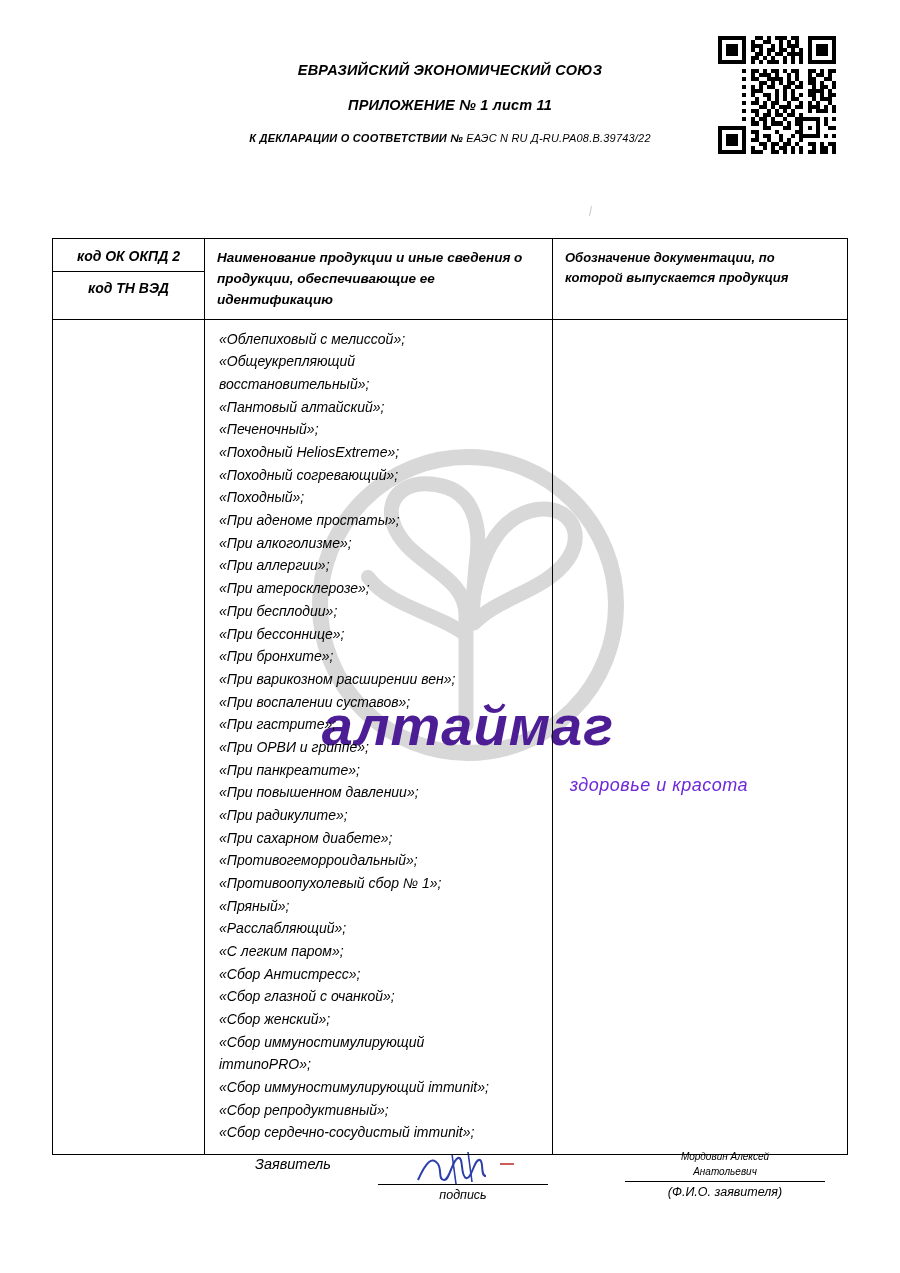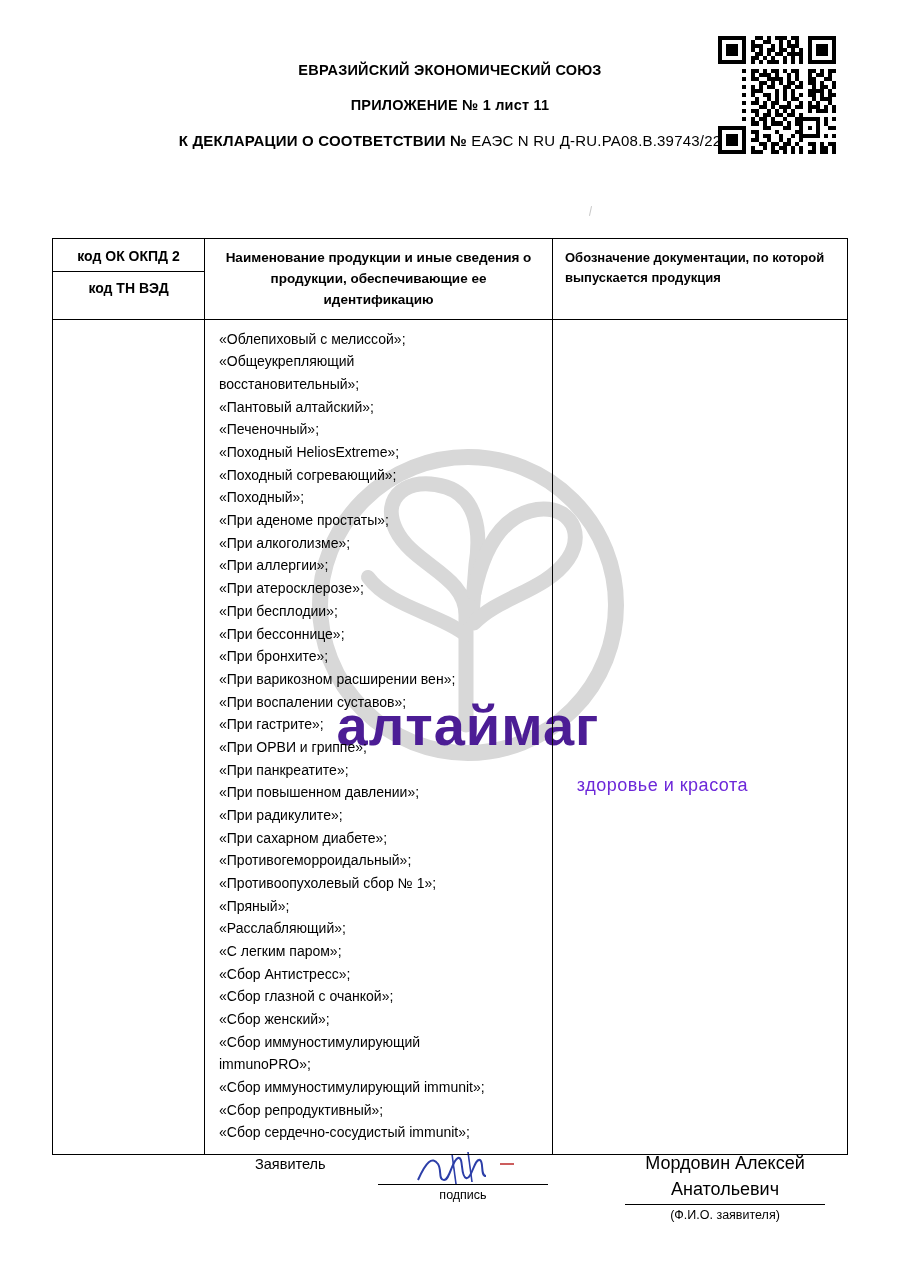--- a/index.html
+++ b/index.html
@@ -21,6 +21,7 @@
     width: 900px;
     height: 978px;
     box-sizing: border-box;
+    font-style: italic;
   }
 
   

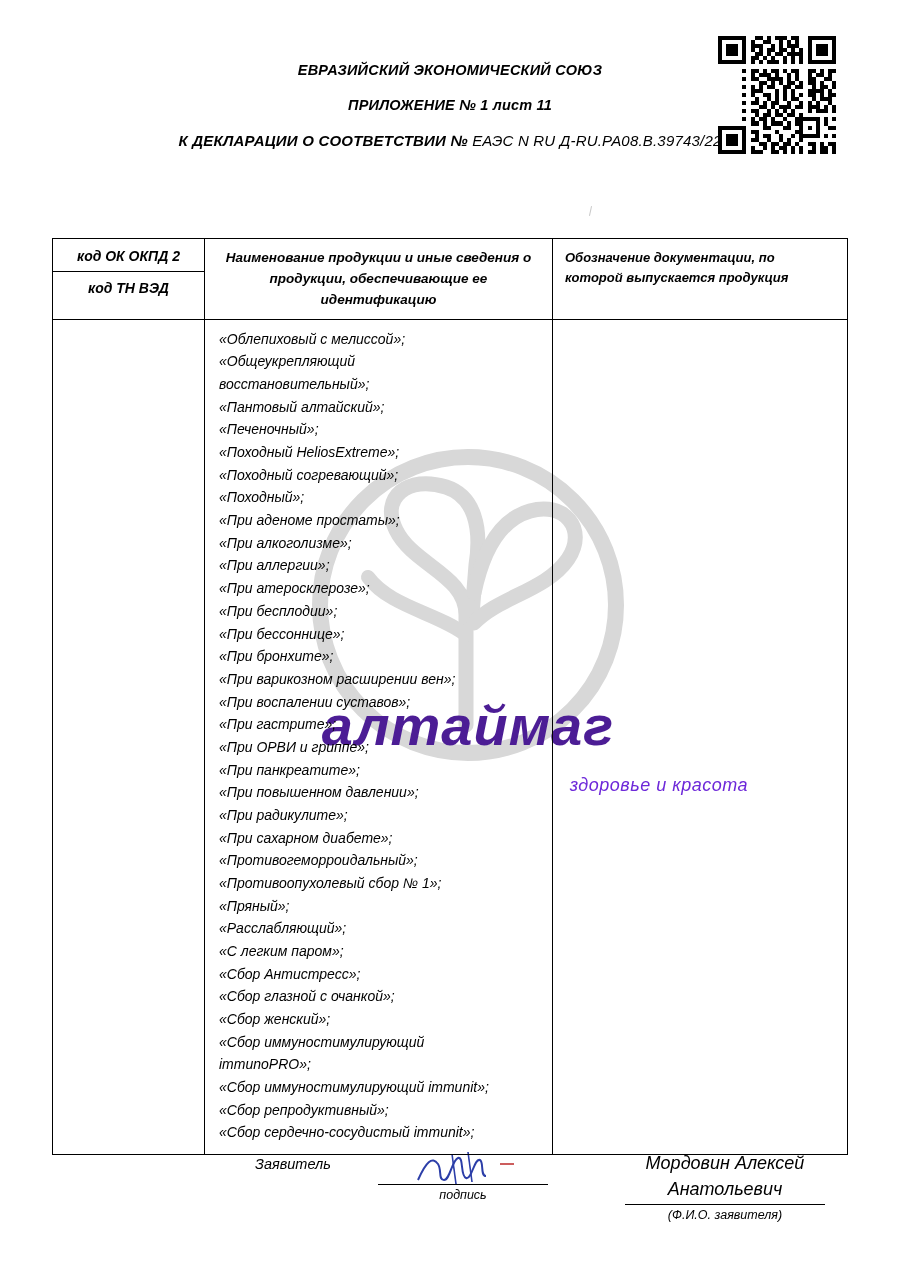--- a/index.html
+++ b/index.html
@@ -39,7 +39,7 @@
     margin-bottom: 19px;
   }
   .header .line.l1 { font-size: 14.5px; }
-  .header .line.l3 { font-size: 15px; }
+  .header .line.l3 { font-size: 11px; }
   .header .line.l3 .normal {
     font-weight: normal;
   }

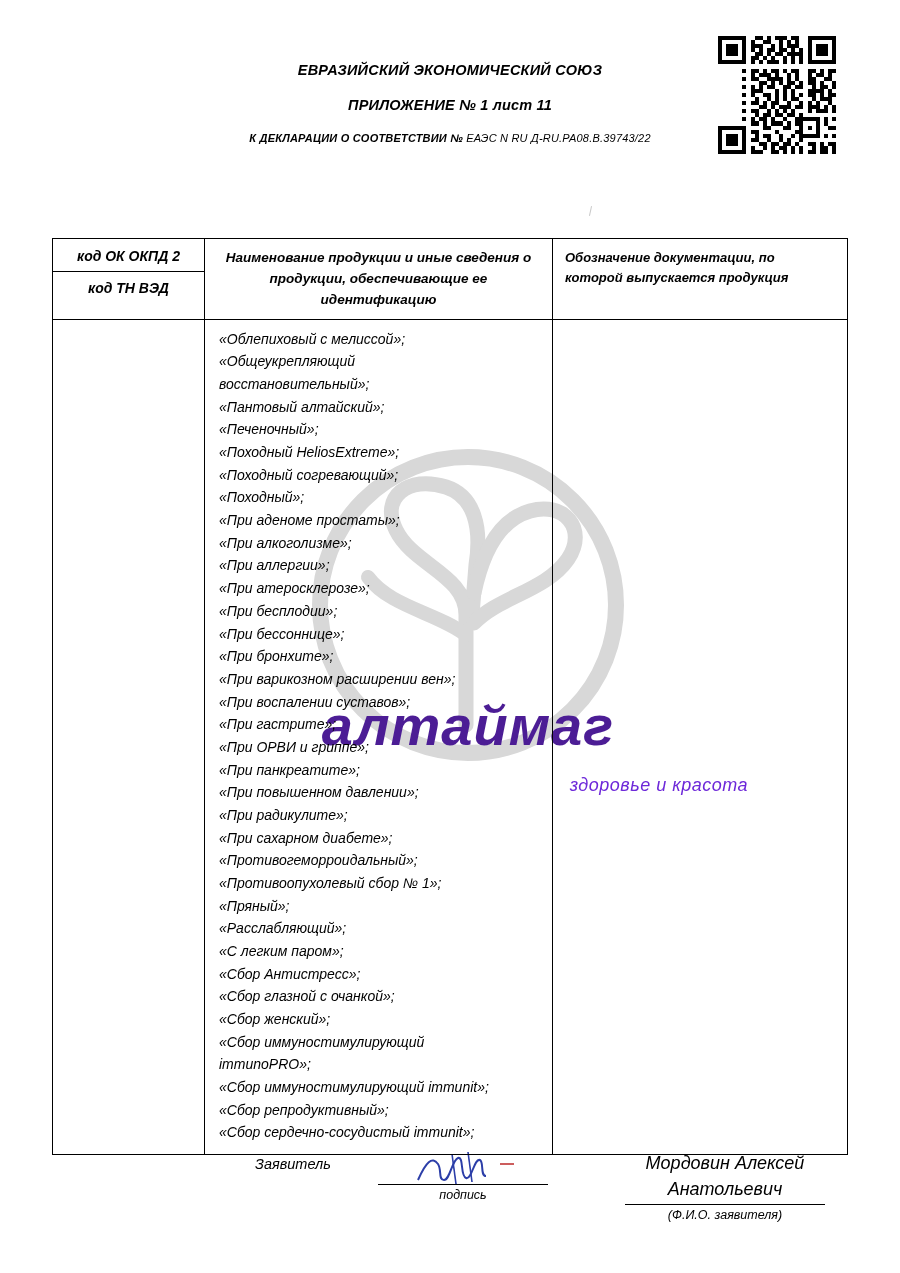--- a/index.html
+++ b/index.html
@@ -126,7 +126,7 @@
   .th-c1-top { border-bottom: 1.6px solid #000; padding-top: 9px; padding-bottom: 7px;}
   .th-c1-bot { padding-top: 8px; padding-bottom: 10px; }
   .th-c2 {
-    text-align: center;
+    text-align: left;
     font-weight: bold;
     font-size: 13.5px;
     padding: 9px 12px 8px 12px;

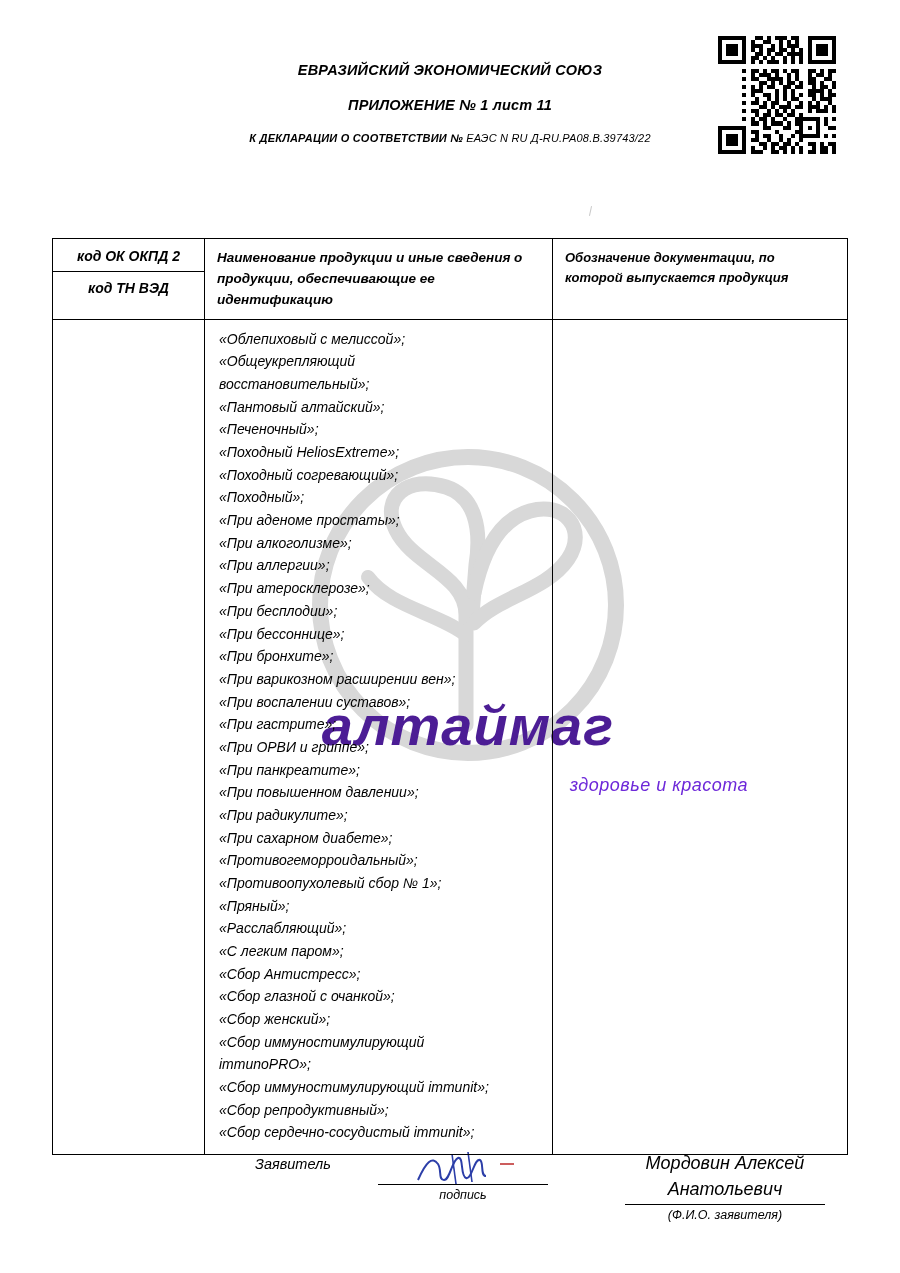--- a/index.html
+++ b/index.html
@@ -200,7 +200,7 @@
     width: 210px;
     text-align: center;
   }
-  .name-l1 { font-size: 18px; line-height: 1.45; }
+  .name-l1 { font-size: 10px; line-height: 1.45; }
   .name-line {
     width: 200px;
     margin: 2px auto 0 auto;

